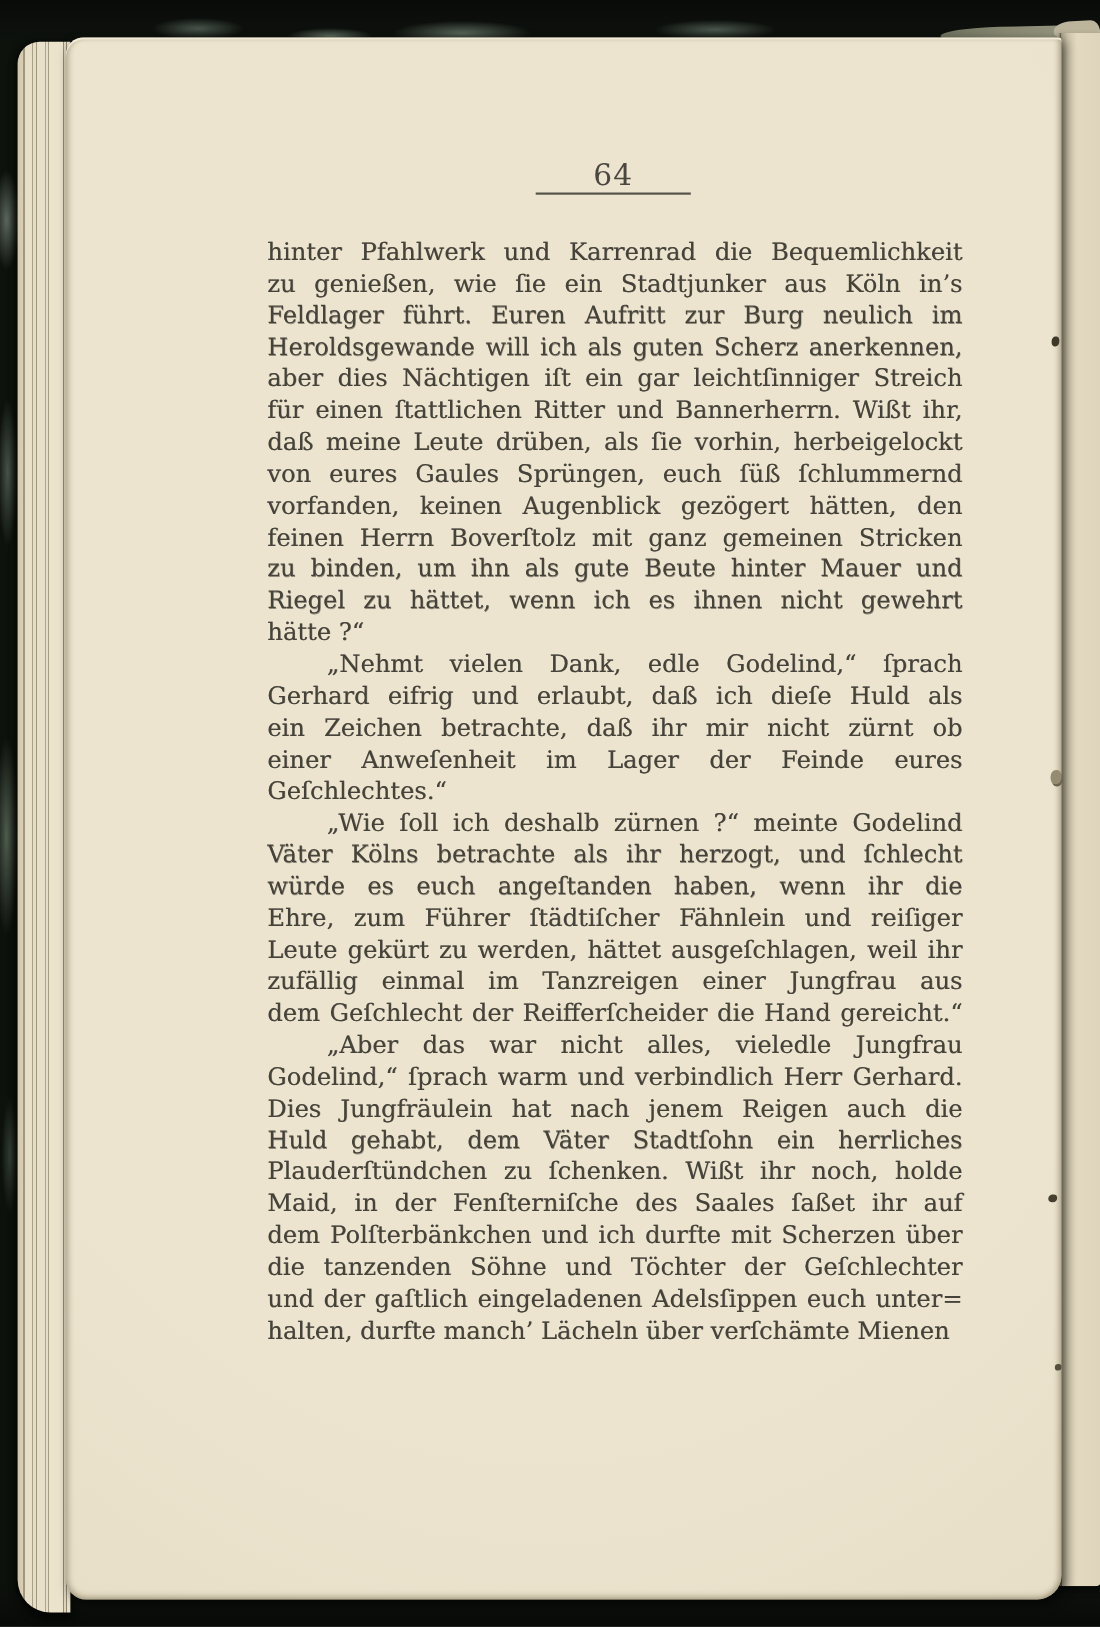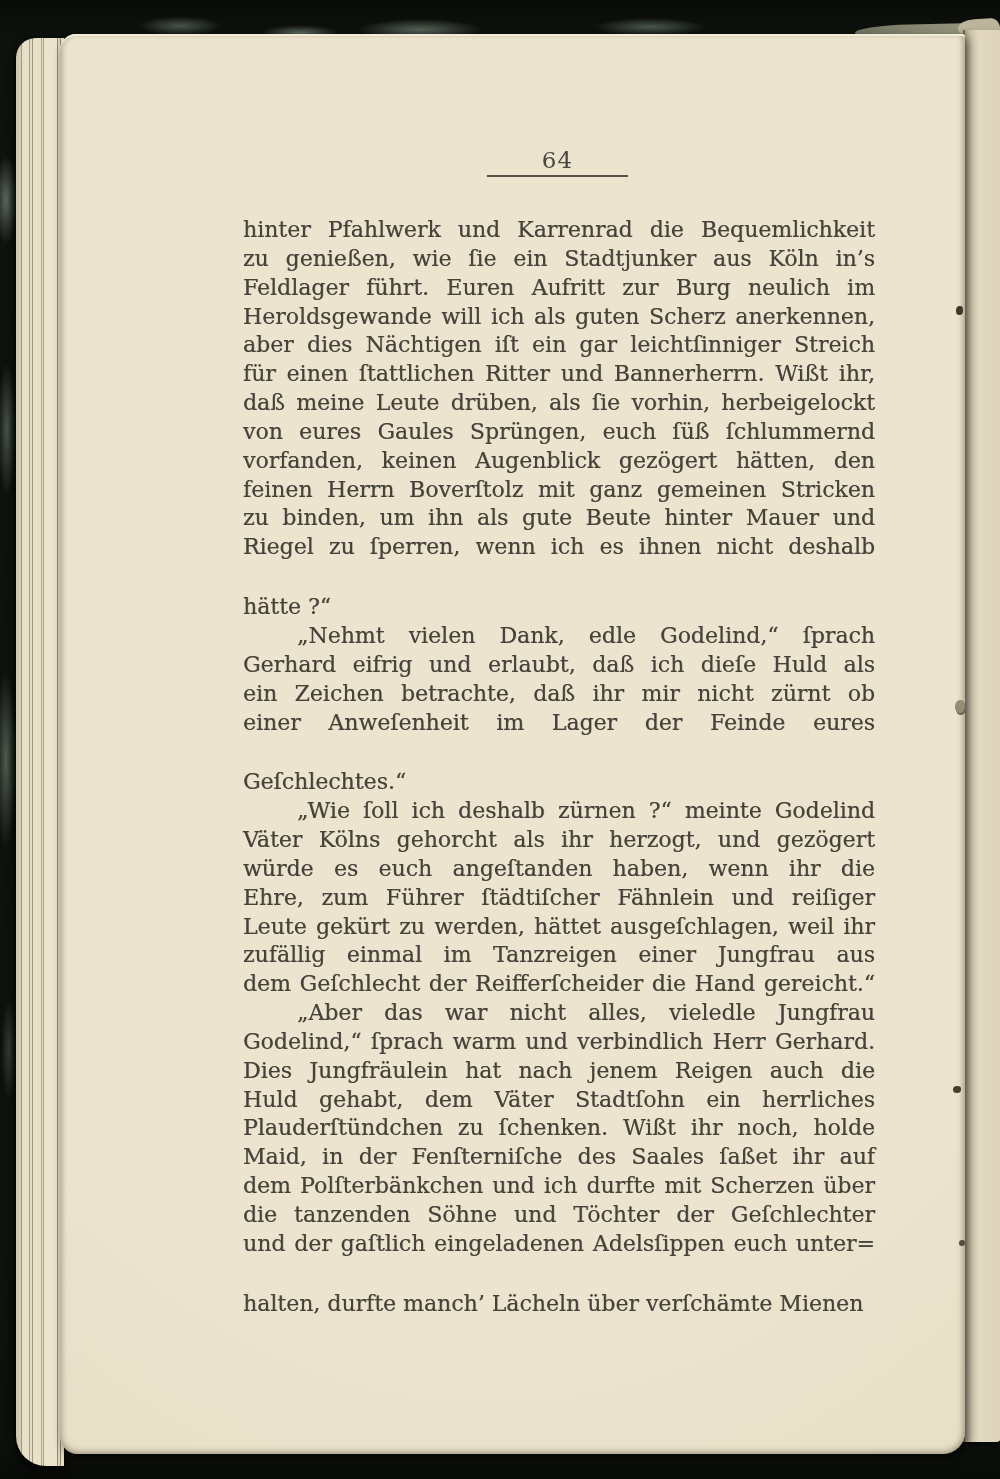--- a/index.html
+++ b/index.html
@@ -52,7 +52,7 @@
       inset 0 -3px 6px rgba(125,115,88,.35),
       3px 4px 10px rgba(0,0,0,.55);}
   .folio{position:absolute;left:427px;top:114px;width:141px;text-align:center;
-    font-size:23px;line-height:24px;letter-spacing:1px;color:#4a4740;}
+    font-size:27px;line-height:24px;letter-spacing:1px;color:#4a4740;}
   .folio-rule{margin-top:3px;height:2px;background:#55524a;}
   .body-text{position:absolute;left:183px;top:182px;width:632px;
     font-size:22px;color:#45423a;

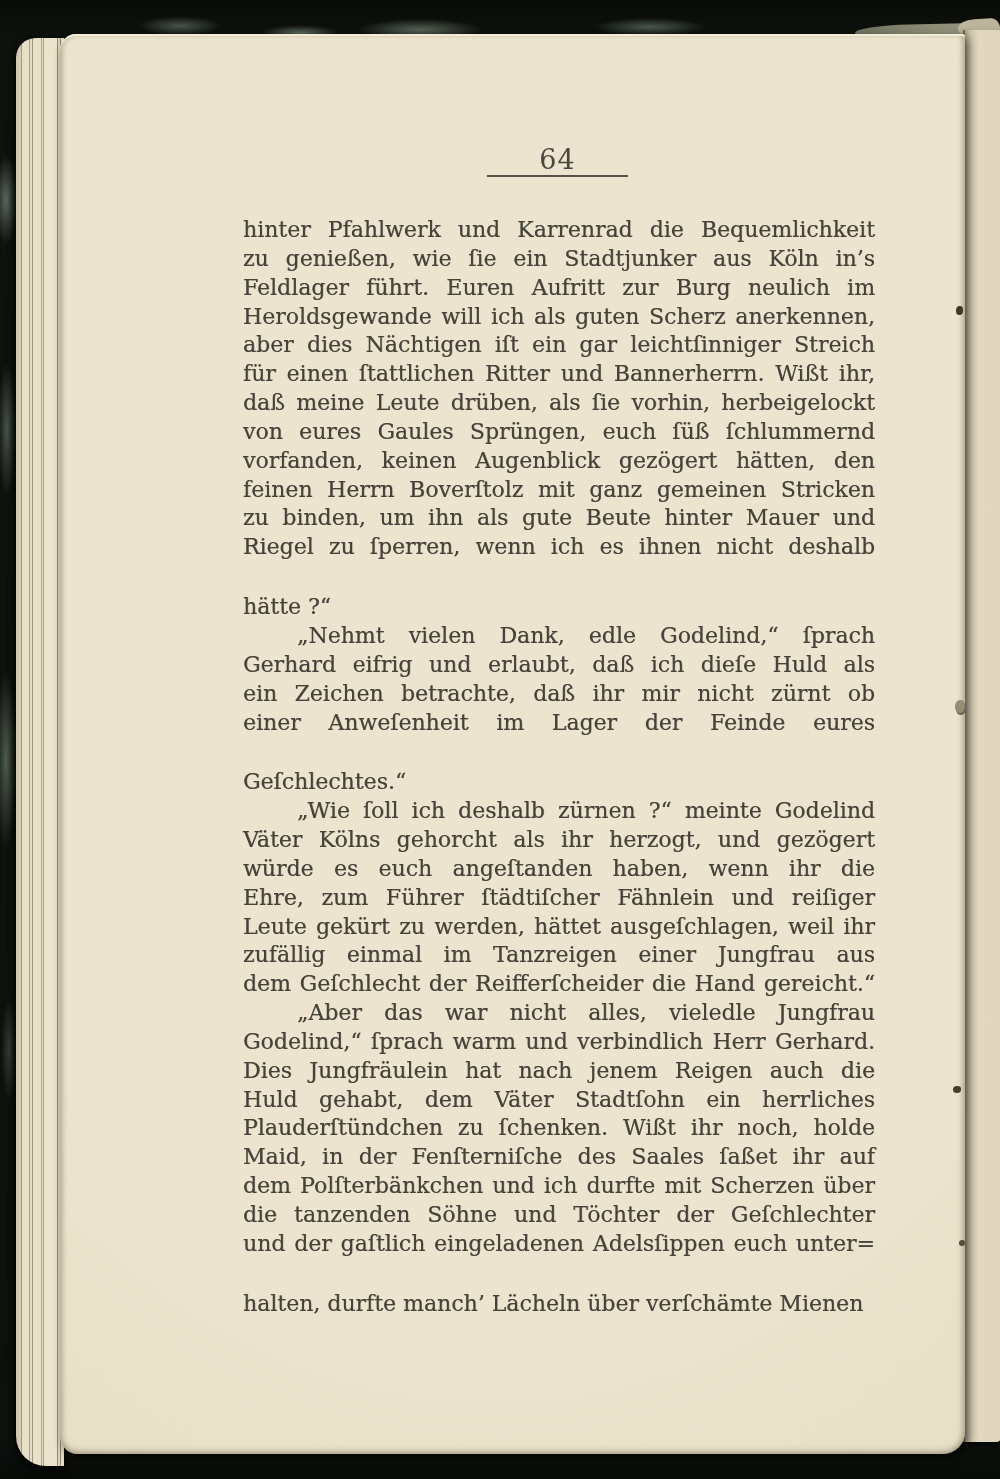--- a/index.html
+++ b/index.html
@@ -95,7 +95,7 @@
       <div class="line">vorfanden, keinen Augenblick gezögert hätten, den</div>
       <div class="line">feinen Herrn Boverſtolz mit ganz gemeinen Stricken</div>
       <div class="line">zu binden, um ihn als gute Beute hinter Mauer und</div>
-      <div class="line">Riegel zu ſperren, wenn ich es ihnen nicht deshalb</div>
+      <div class="line">Riegel zu hättet, wenn ich es ihnen nicht gewehrt</div>
       <div class="line short">hätte ?“</div>
     </div>
     <div>

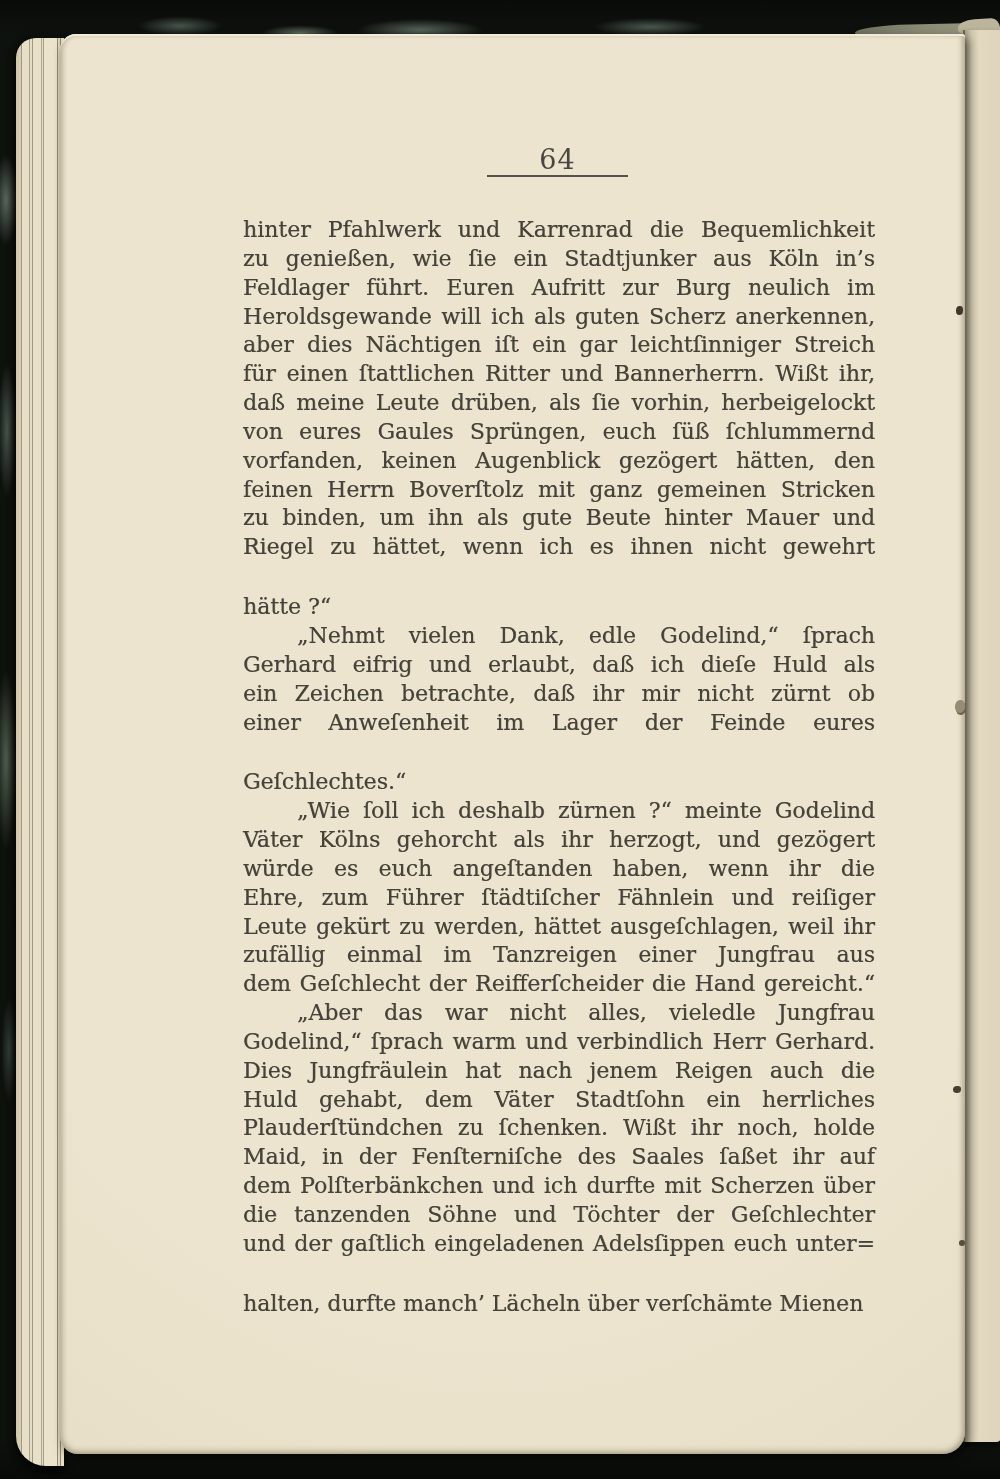--- a/index.html
+++ b/index.html
@@ -60,7 +60,7 @@
   .line{height:28.85px;line-height:28.85px;white-space:nowrap;
     text-align:justify;text-align-last:justify;}
   .line.indent{text-indent:54px;}
-  .line.short{text-align-last:left;margin-top:31px;}
+  .line.short{text-align-last:left;}
   
   .speck{position:absolute;border-radius:50% 40% 50% 45%;}
   .s1{left:956px;top:306px;width:7px;height:9px;background:#3e382b;}

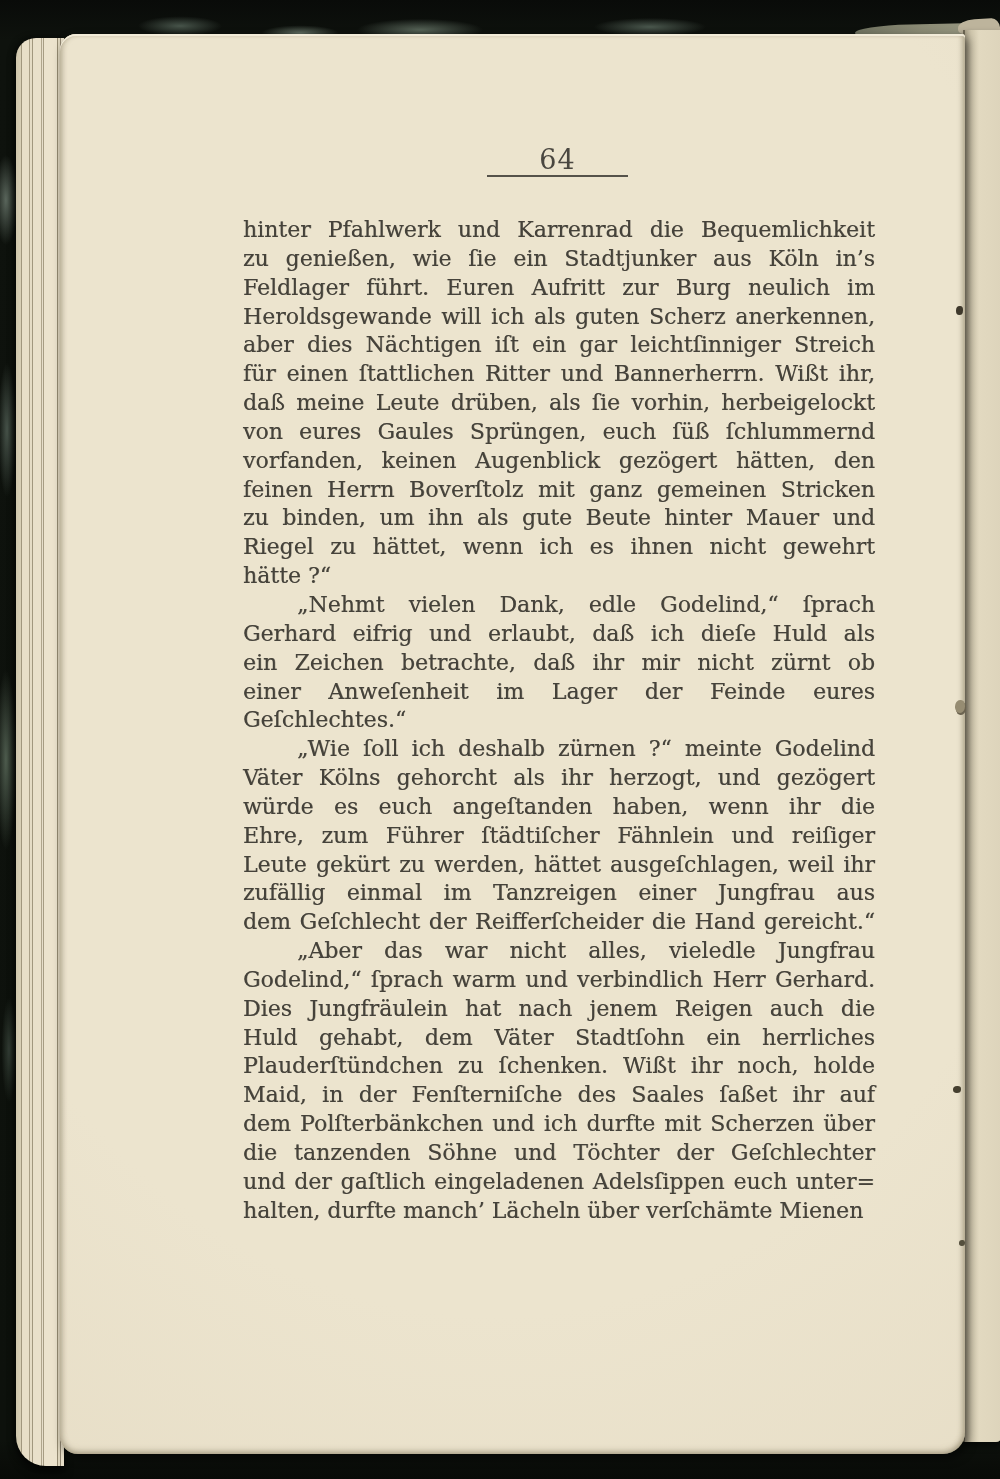--- a/index.html
+++ b/index.html
@@ -107,7 +107,7 @@
     </div>
     <div>
       <div class="line indent">„Wie ſoll ich deshalb zürnen ?“ meinte Godelind</div>
-      <div class="line">Väter Kölns gehorcht als ihr herzogt, und gezögert</div>
+      <div class="line">Väter Kölns betrachte als ihr herzogt, und ſchlecht</div>
       <div class="line">würde es euch angeſtanden haben, wenn ihr die</div>
       <div class="line">Ehre, zum Führer ſtädtiſcher Fähnlein und reiſiger</div>
       <div class="line">Leute gekürt zu werden, hättet ausgeſchlagen, weil ihr</div>

